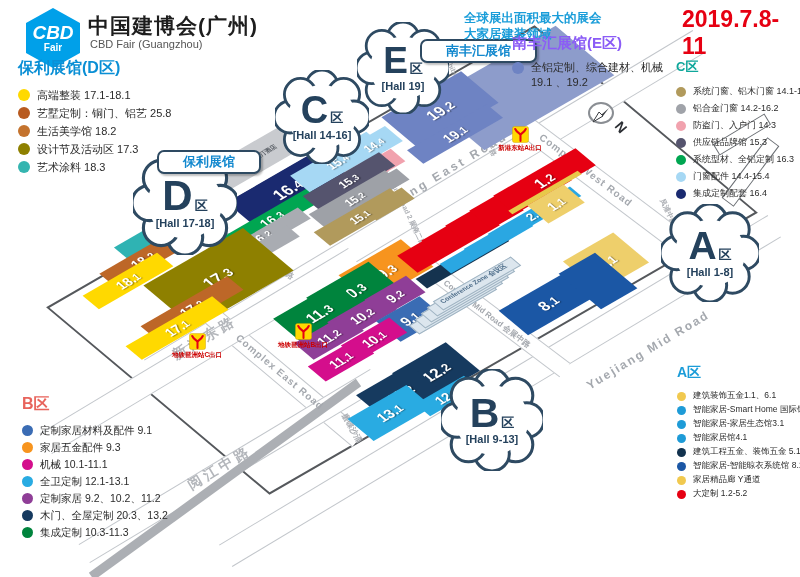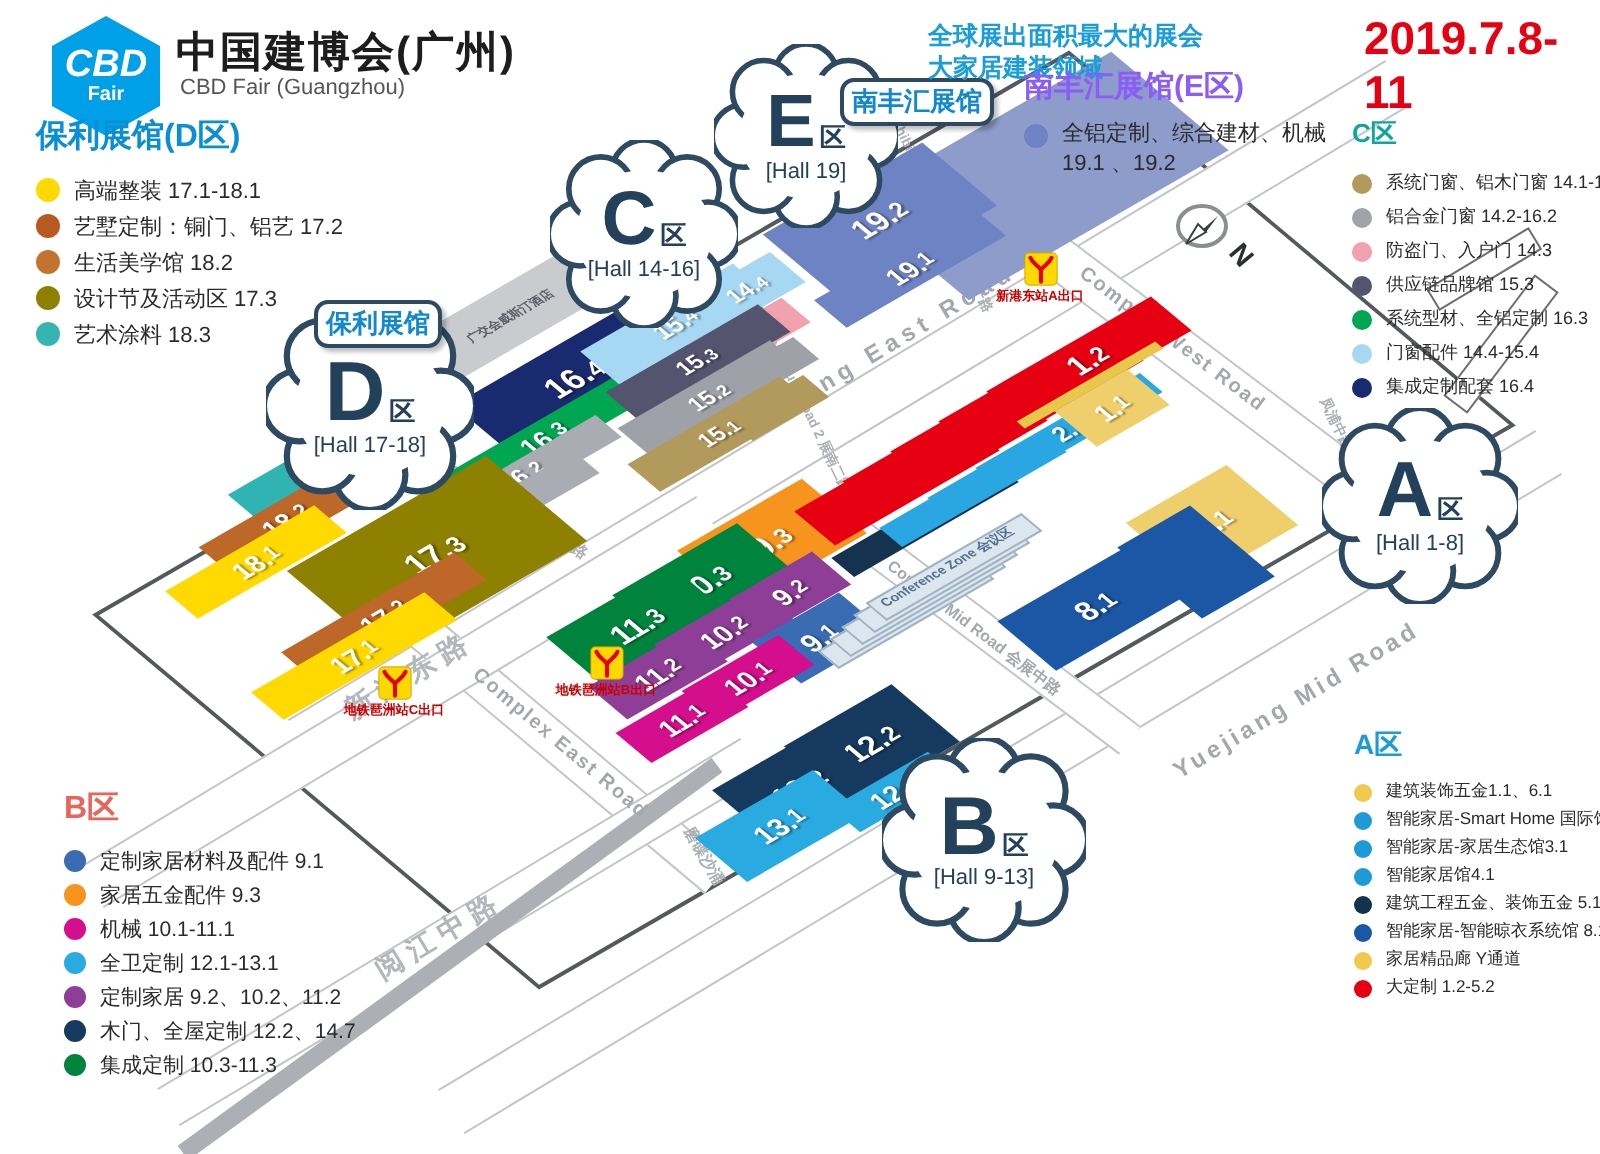--- a/index.html
+++ b/index.html
@@ -55,7 +55,7 @@
   .cloud-zone{font-weight:bold;font-size:13px;margin:0 0 3px 2px}
   .cloud-hall{font-weight:normal;font-size:11px;margin-top:2px}
   .pill{position:absolute;z-index:9;background:#fff;border:2px solid #2E4A62;border-radius:7px;
-    padding:1px 4px;font-size:13px;font-weight:bold;color:#1288CE;box-shadow:2px 2px 2px rgba(0,0,0,.25)}
+    padding:1px 24px;font-size:13px;font-weight:bold;color:#1288CE;box-shadow:2px 2px 2px rgba(0,0,0,.25)}
   .metro{position:absolute;z-index:6;display:flex;flex-direction:column;align-items:center}
   .metro-label{font-size:6.5px;color:#C00;white-space:nowrap;margin-top:1px;font-weight:bold}
 </style>

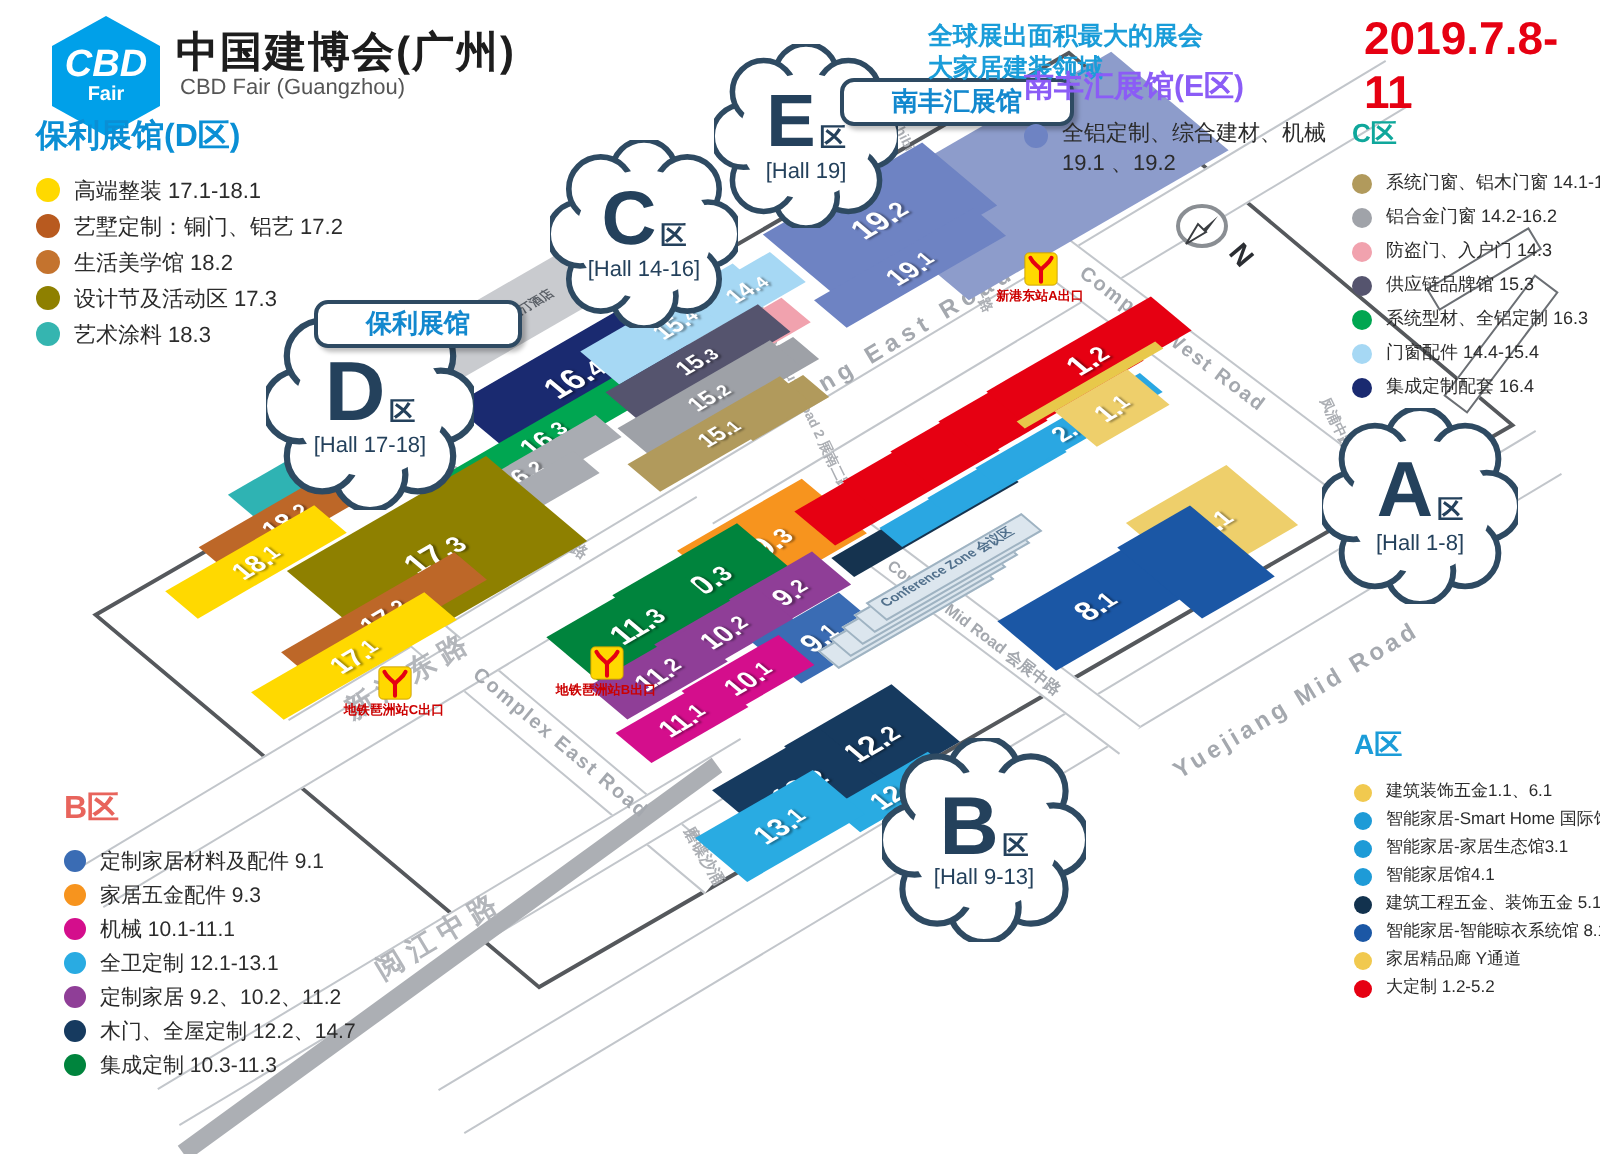--- a/index.html
+++ b/index.html
@@ -53,7 +53,7 @@
   .cloud-main{display:flex;align-items:flex-end;line-height:.9}
   .cloud-letter{font-weight:bold}
   .cloud-zone{font-weight:bold;font-size:13px;margin:0 0 3px 2px}
-  .cloud-hall{font-weight:normal;font-size:11px;margin-top:2px}
+  .cloud-hall{font-weight:bold;font-size:11px;margin-top:2px}
   .pill{position:absolute;z-index:9;background:#fff;border:2px solid #2E4A62;border-radius:7px;
     padding:1px 24px;font-size:13px;font-weight:bold;color:#1288CE;box-shadow:2px 2px 2px rgba(0,0,0,.25)}
   .metro{position:absolute;z-index:6;display:flex;flex-direction:column;align-items:center}

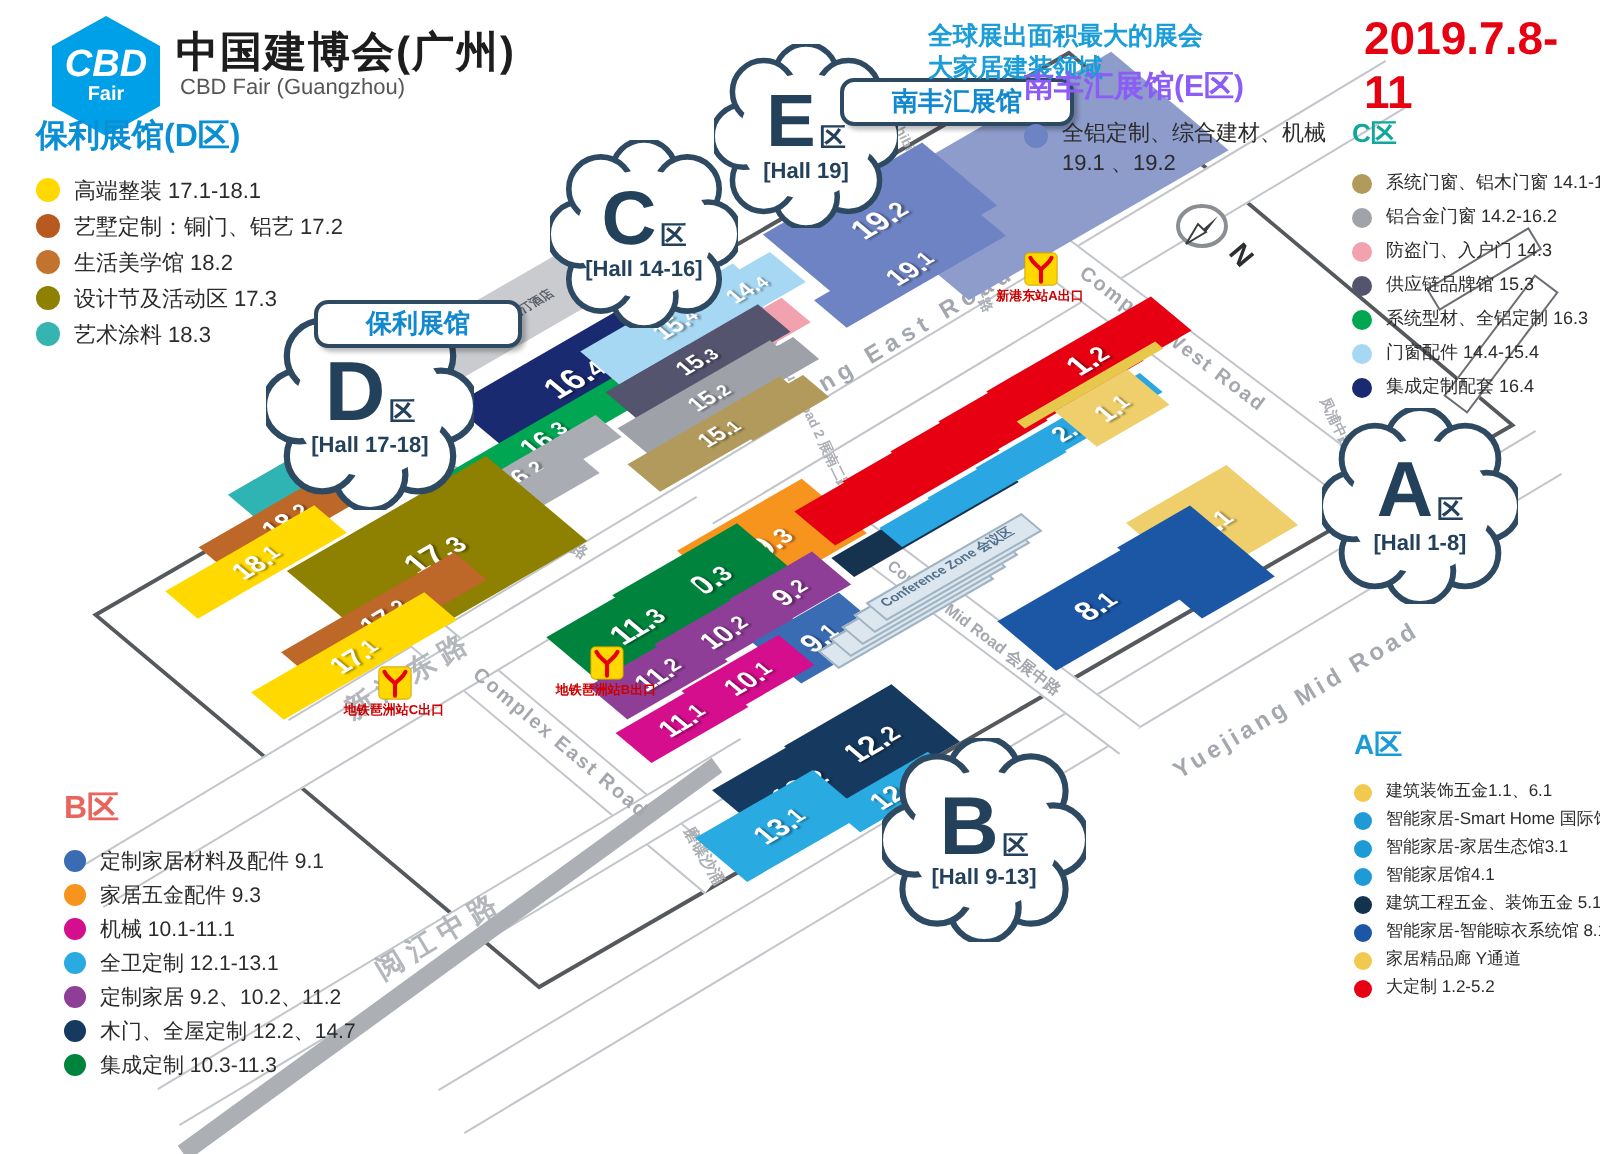--- a/index.html
+++ b/index.html
@@ -85,7 +85,7 @@
         </li>
         <li>
           <span class="dot" style="background: rgb(184, 90, 31);"></span>
-          <span>艺墅定制：铜门、铝艺 17.2</span>
+          <span>艺墅定制：铜门、铝艺 25.8</span>
         </li>
         <li>
           <span class="dot" style="background: rgb(196, 115, 46);"></span>

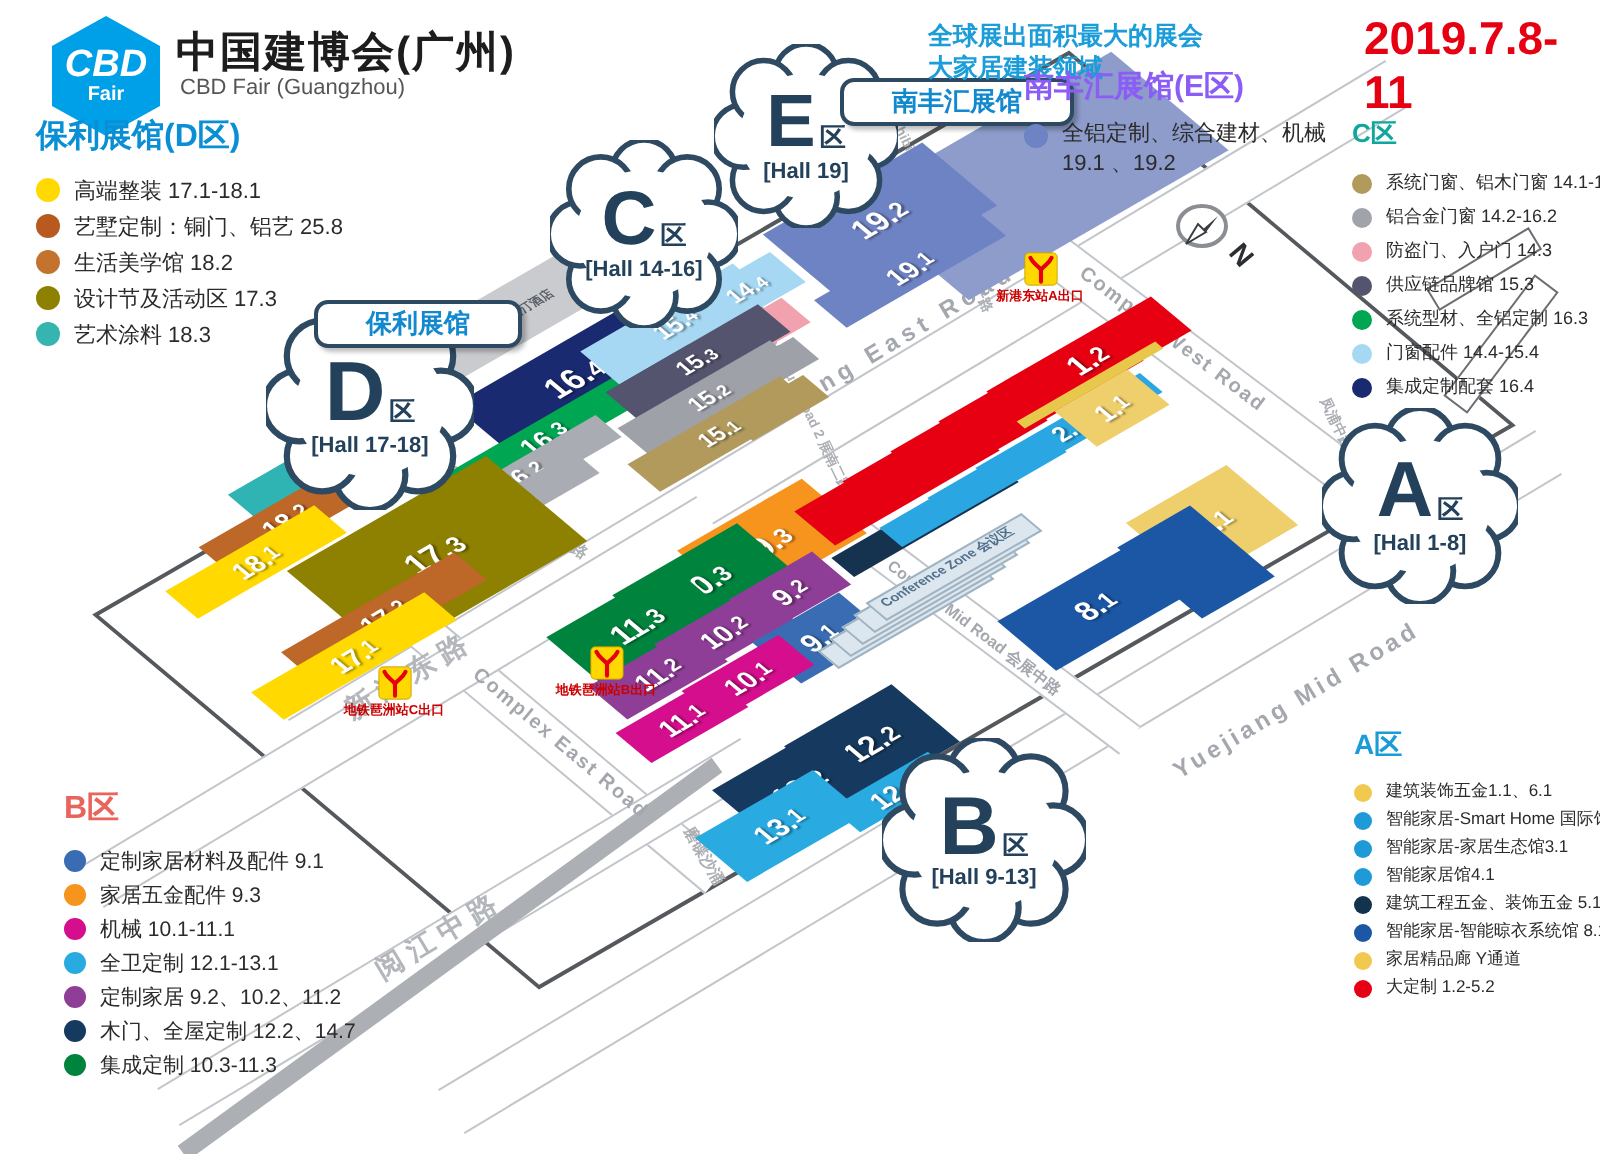--- a/index.html
+++ b/index.html
@@ -29,7 +29,7 @@
   .lg-e .dot{width:12px;height:12px;margin-top:2px}
   .lg-c{left:676px;top:58px}.lg-c .legend-title{font-size:13px;color:#0FA79B}
   .lg-c li{height:17px;font-size:9px}.lg-c .dot{width:10px;height:10px}
-  .lg-b{left:32px;top:394px}.lg-b .legend-title{font-size:16px;color:#E8645C}
+  .lg-b{left:22px;top:394px}.lg-b .legend-title{font-size:16px;color:#E8645C}
   .lg-b li{height:17px;font-size:10.5px}.lg-b .dot{width:11px;height:11px}
   .lg-a{left:677px;top:364px}.lg-a .legend-title{font-size:14px;color:#1B9CD8}
   .lg-a li{height:14px;font-size:8.5px}.lg-a .dot{width:9px;height:9px}

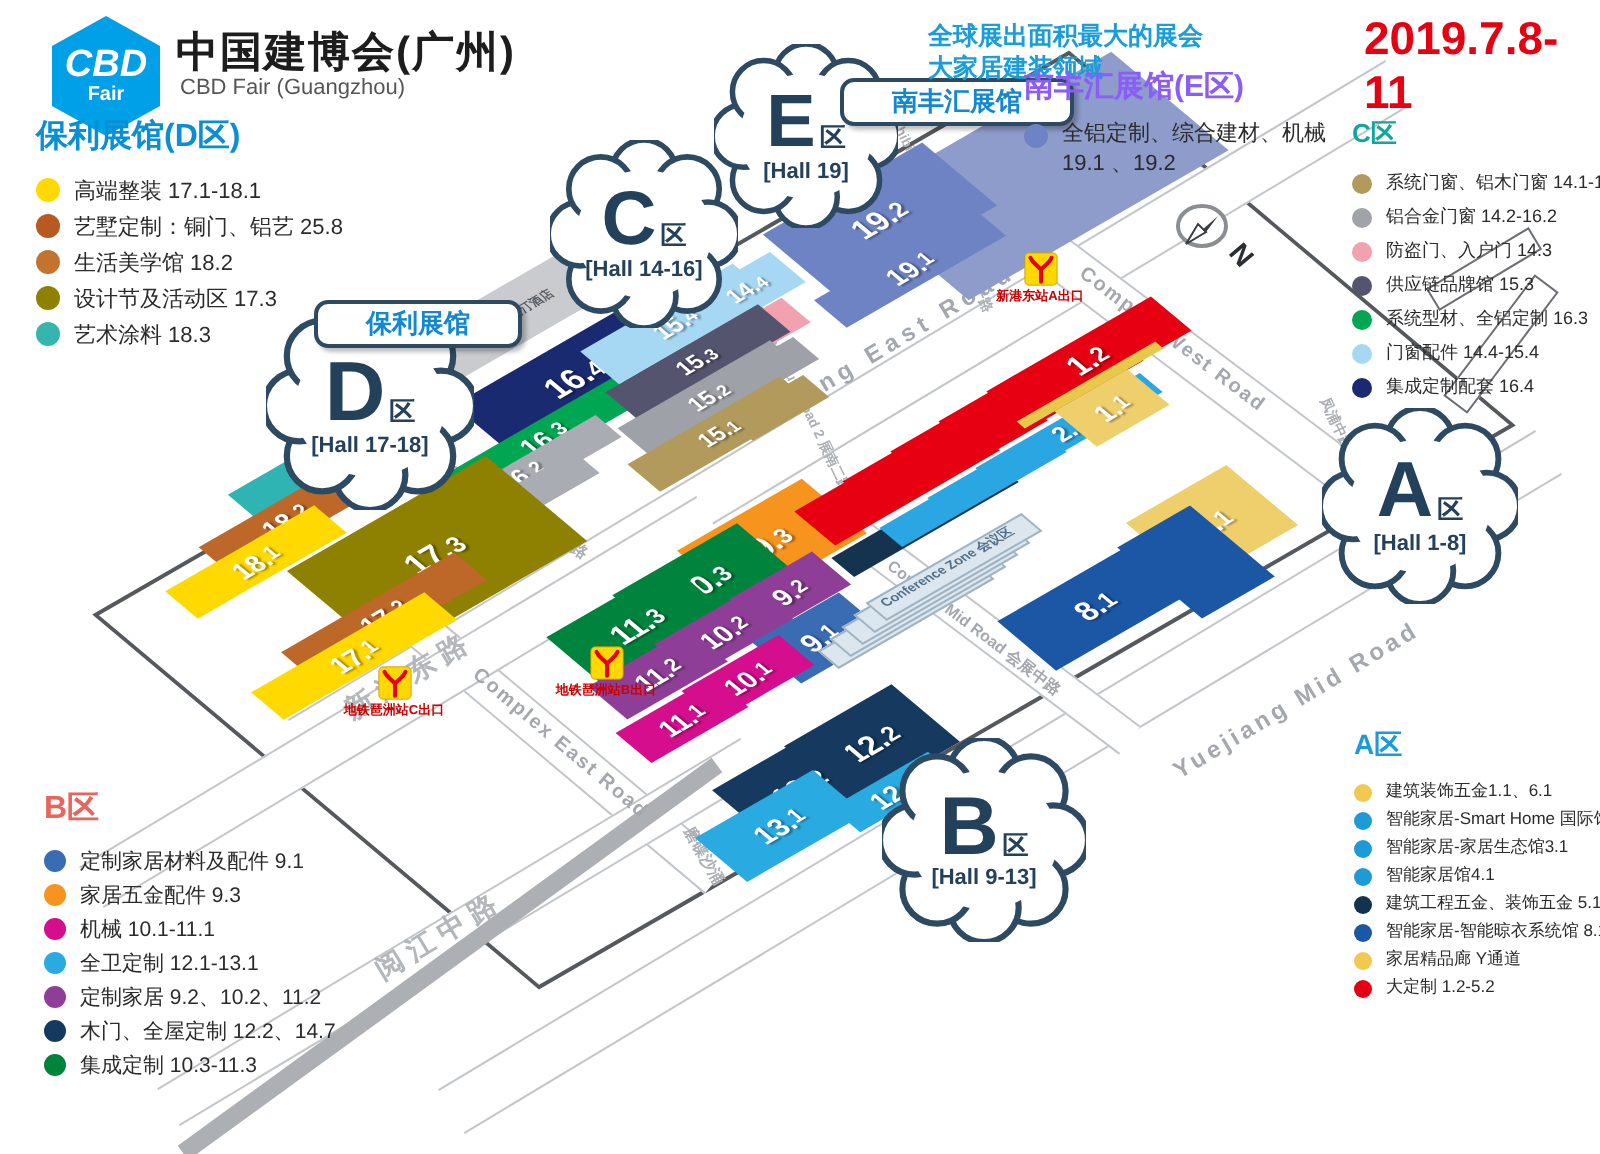--- a/index.html
+++ b/index.html
@@ -168,7 +168,7 @@
         </li>
         <li>
           <span class="dot" style="background: rgb(22, 58, 95);"></span>
-          <span>木门、全屋定制 12.2、14.7</span>
+          <span>木门、全屋定制 20.3、13.2</span>
         </li>
         <li>
           <span class="dot" style="background: rgb(0, 132, 61);"></span>

